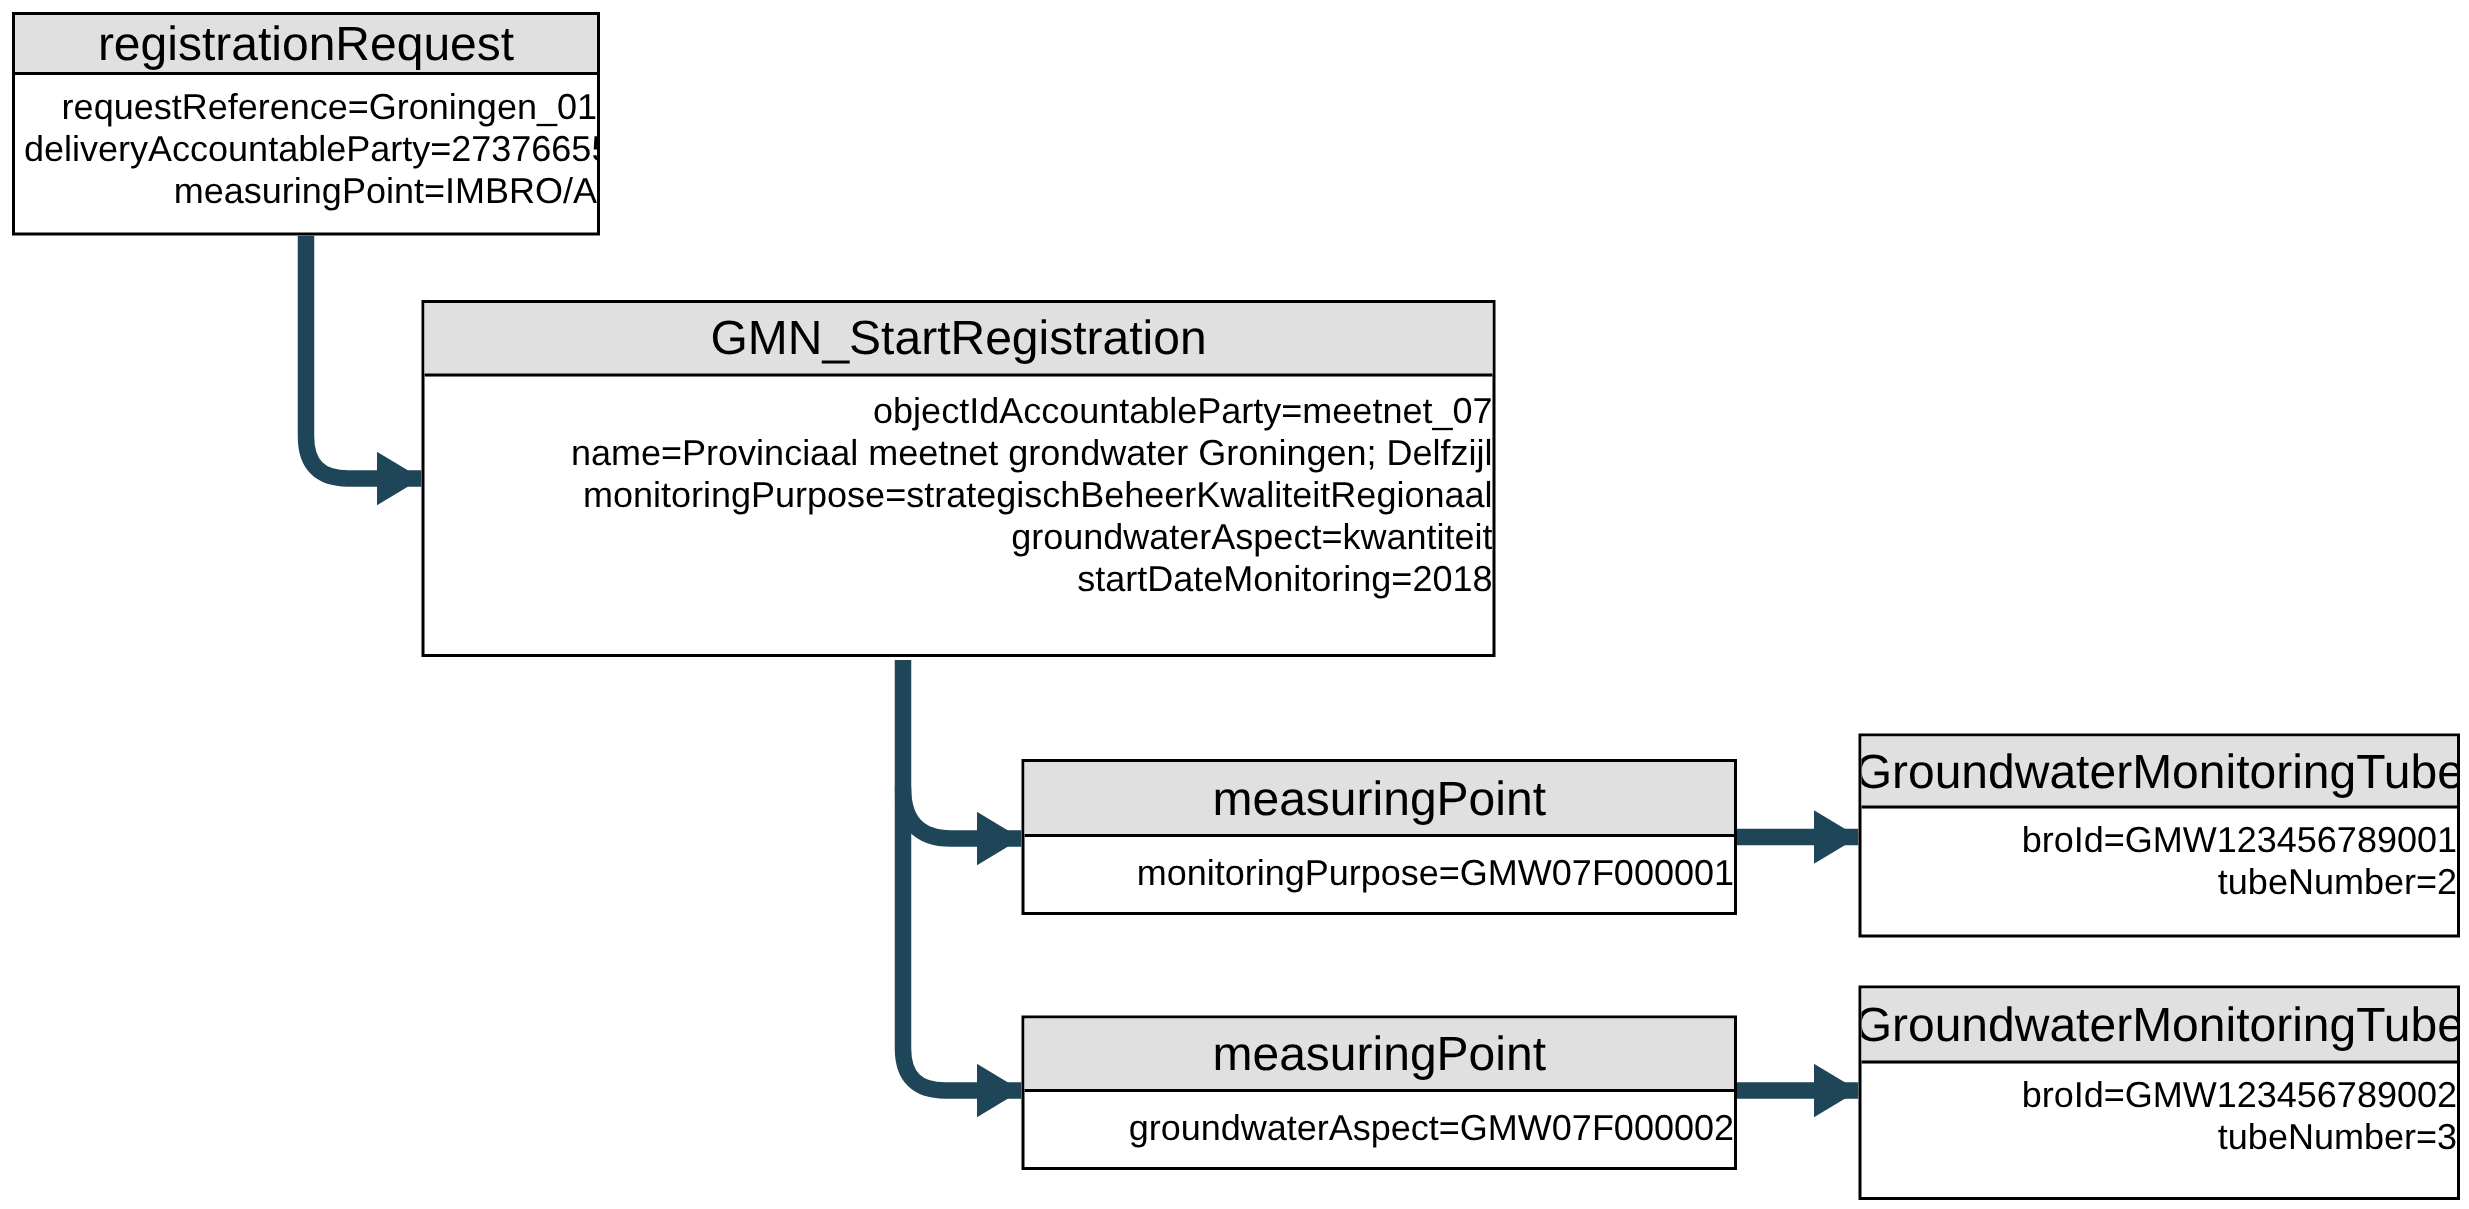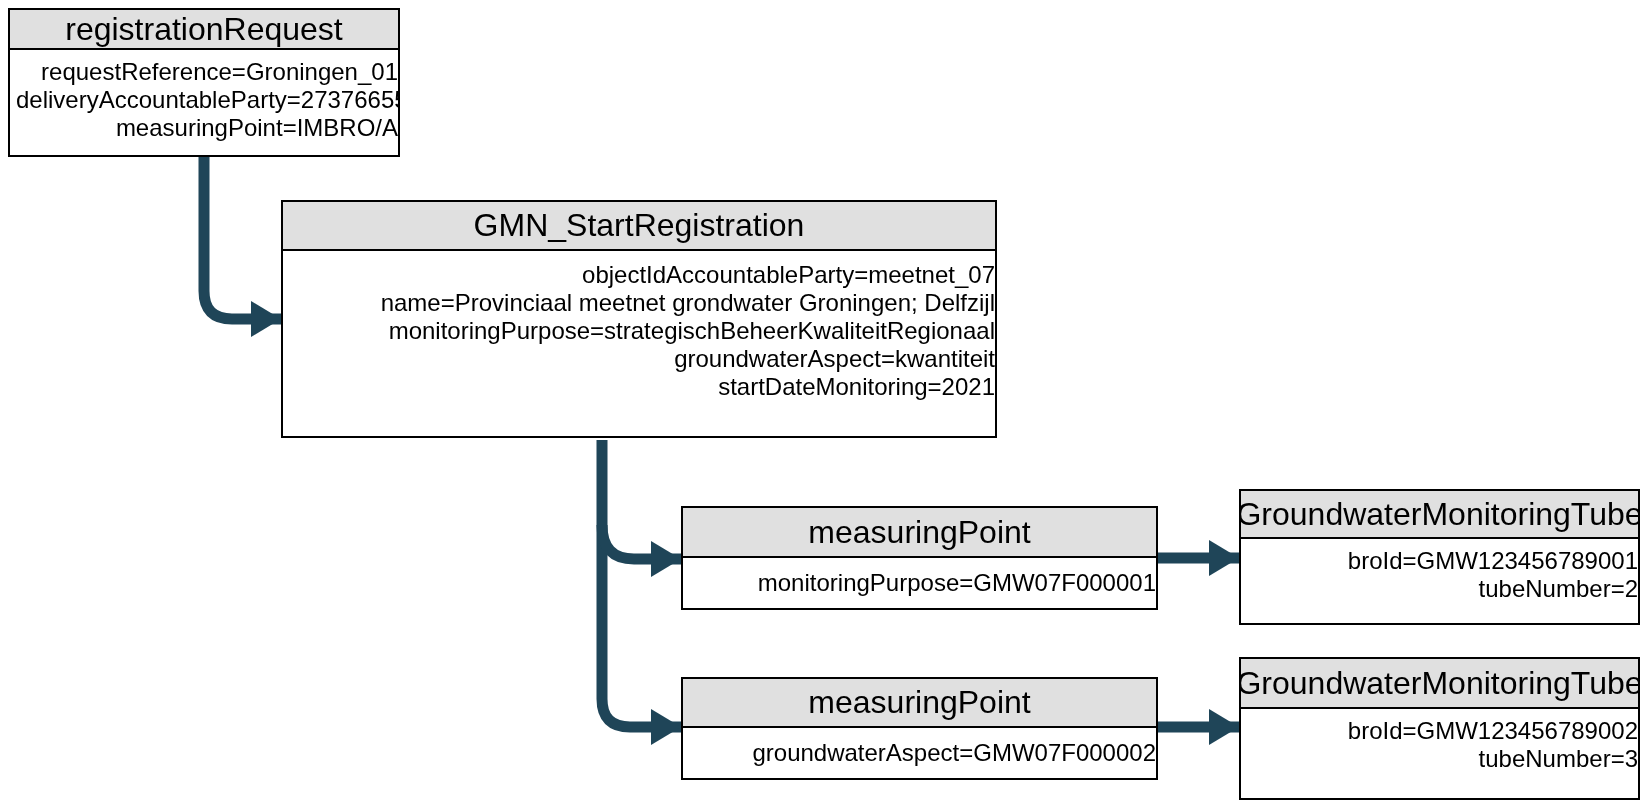--- a/index.html
+++ b/index.html
@@ -94,7 +94,7 @@
       <div class="attr">name=Provinciaal meetnet grondwater Groningen; Delfzijl</div>
       <div class="attr">monitoringPurpose=strategischBeheerKwaliteitRegionaal</div>
       <div class="attr">groundwaterAspect=kwantiteit</div>
-      <div class="attr">startDateMonitoring=2021</div>
+      <div class="attr">startDateMonitoring=2018</div>
     </div>
   </div>
 

